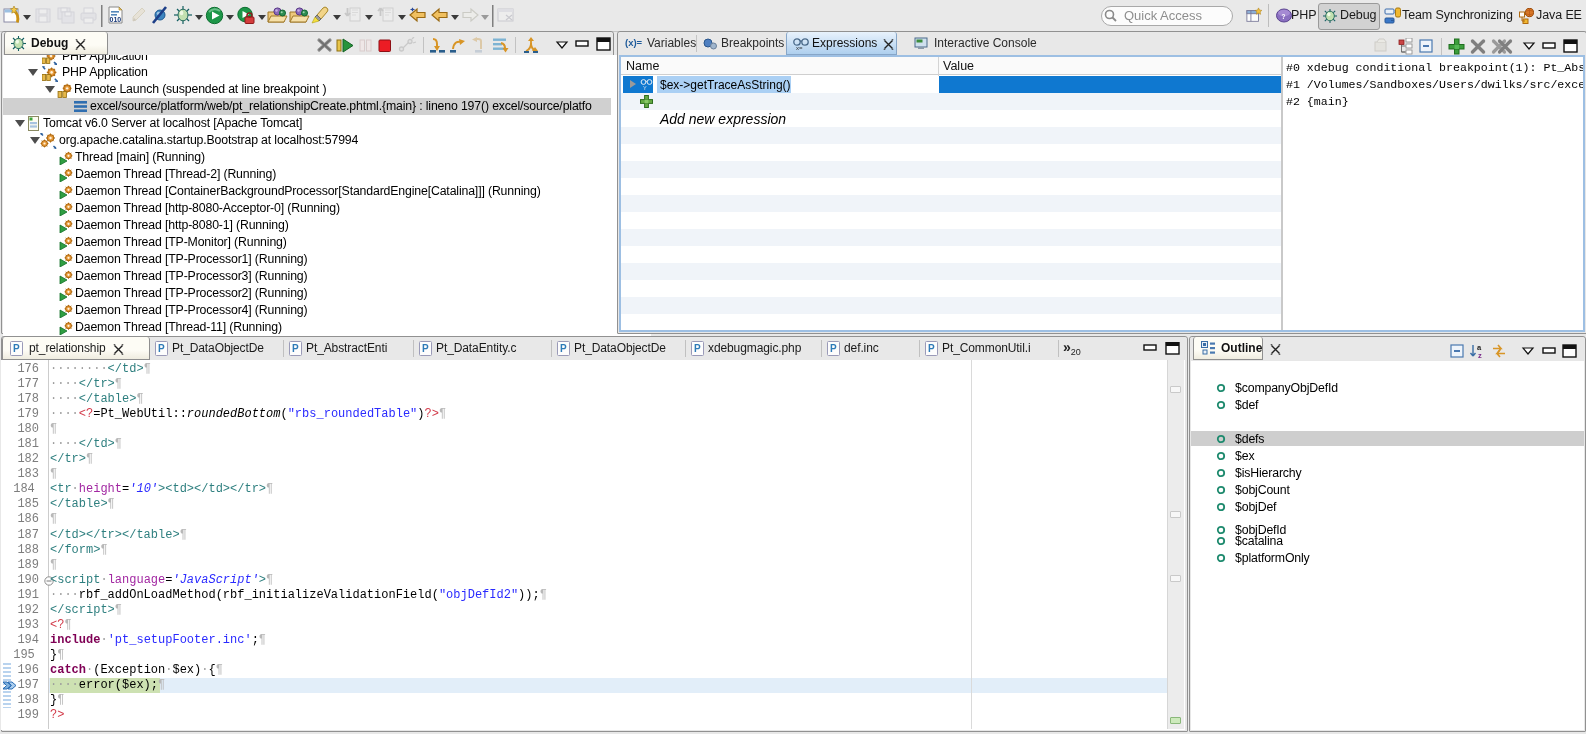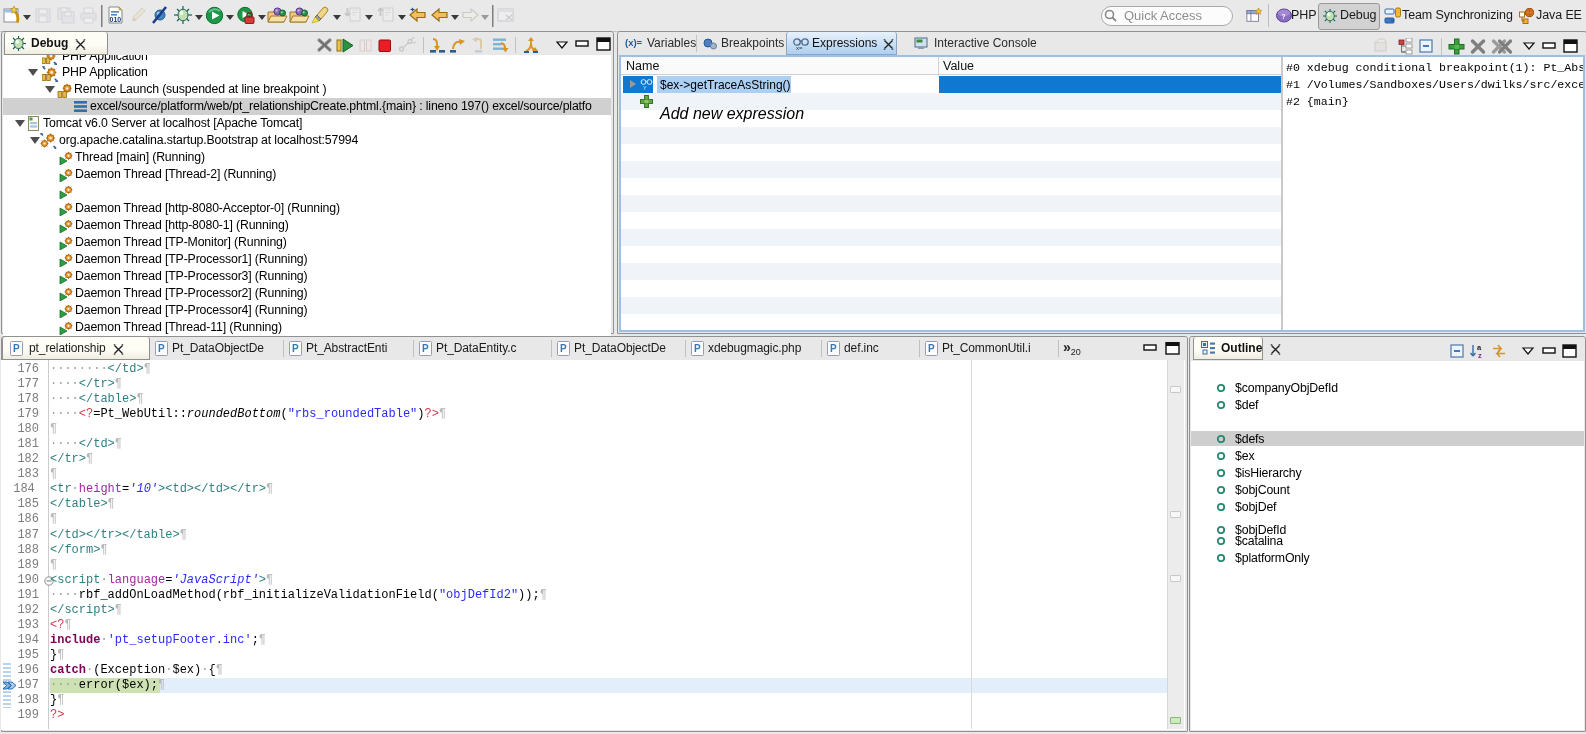--- a/index.html
+++ b/index.html
@@ -330,7 +330,7 @@
     <rect x="282" y="1" width="13" height="12" fill="#fdfdfd" stroke="#111" stroke-width="1.4"></rect>
       <rect x="282" y="1" width="13" height="4" fill="#111"></rect>
   </svg>
-  <div class="content" style="left:1px;top:23px;width:608px;height:356px;">
+  <div class="content" style="left:1px;top:23px;width:608px;height:356px;padding-left:40px;">
 
     <div class="trow" style="left:0;top:-8px;width:608px;">
       <svg class="abs" style="left:39px;top:3px" width="15" height="15" viewBox="0 0 15 15">

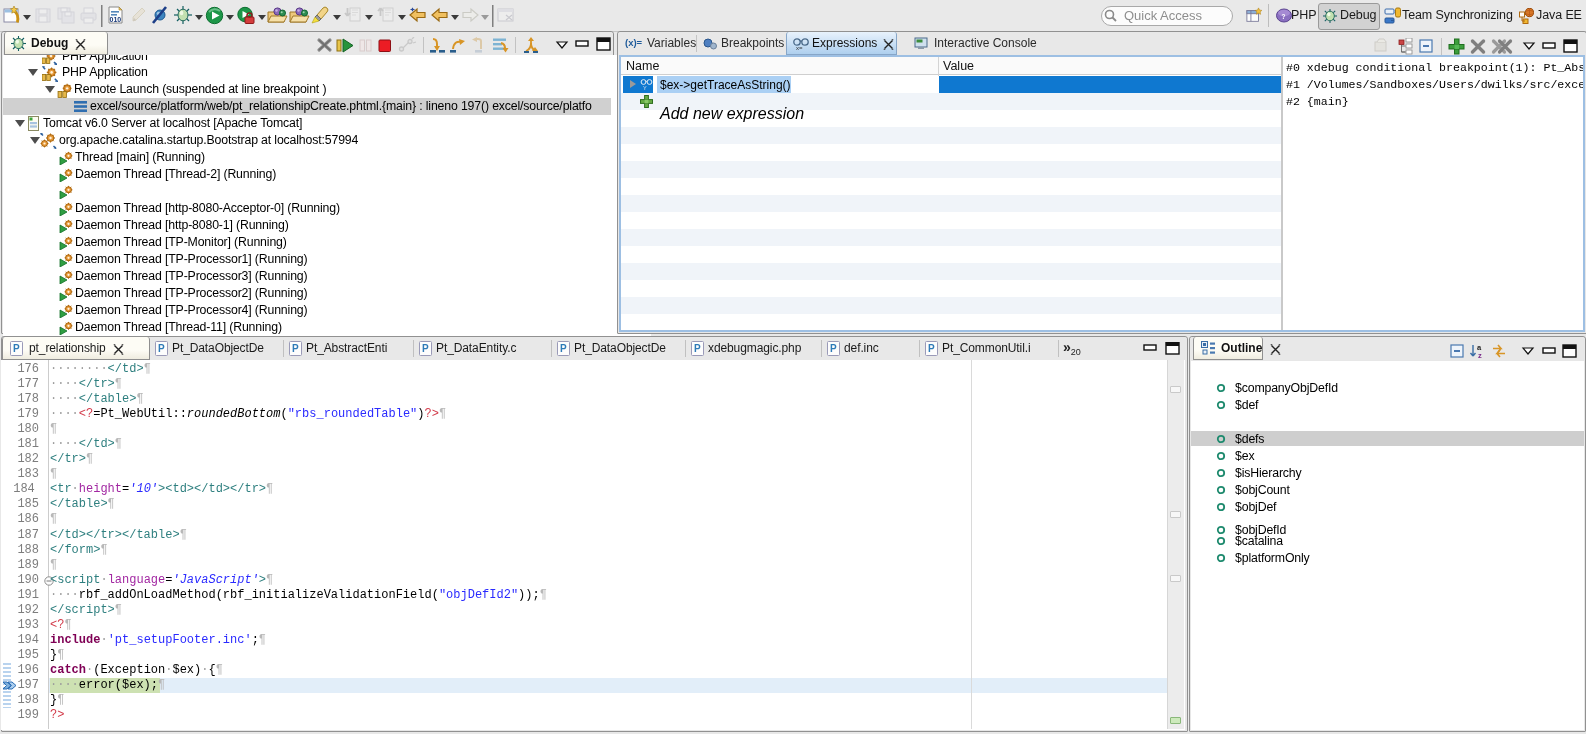--- a/index.html
+++ b/index.html
@@ -656,7 +656,7 @@
           <rect x="0.5" y="4.6" width="12" height="3.8" fill="#66aa44" stroke="#2e6e1e" stroke-width="1"></rect>
           <rect x="4.6" y="4.6" width="3.8" height="3.8" fill="#88c866"></rect>
         </svg>
-      <span class="abs" style="left:39px;top:12px;font-size:16px;font-style:italic;color:#000;">Add new expression</span>
+      <span class="abs" style="left:39px;top:18px;font-size:14px;font-style:italic;color:#000;">Add new expression</span>
     </div>
   </div>
 

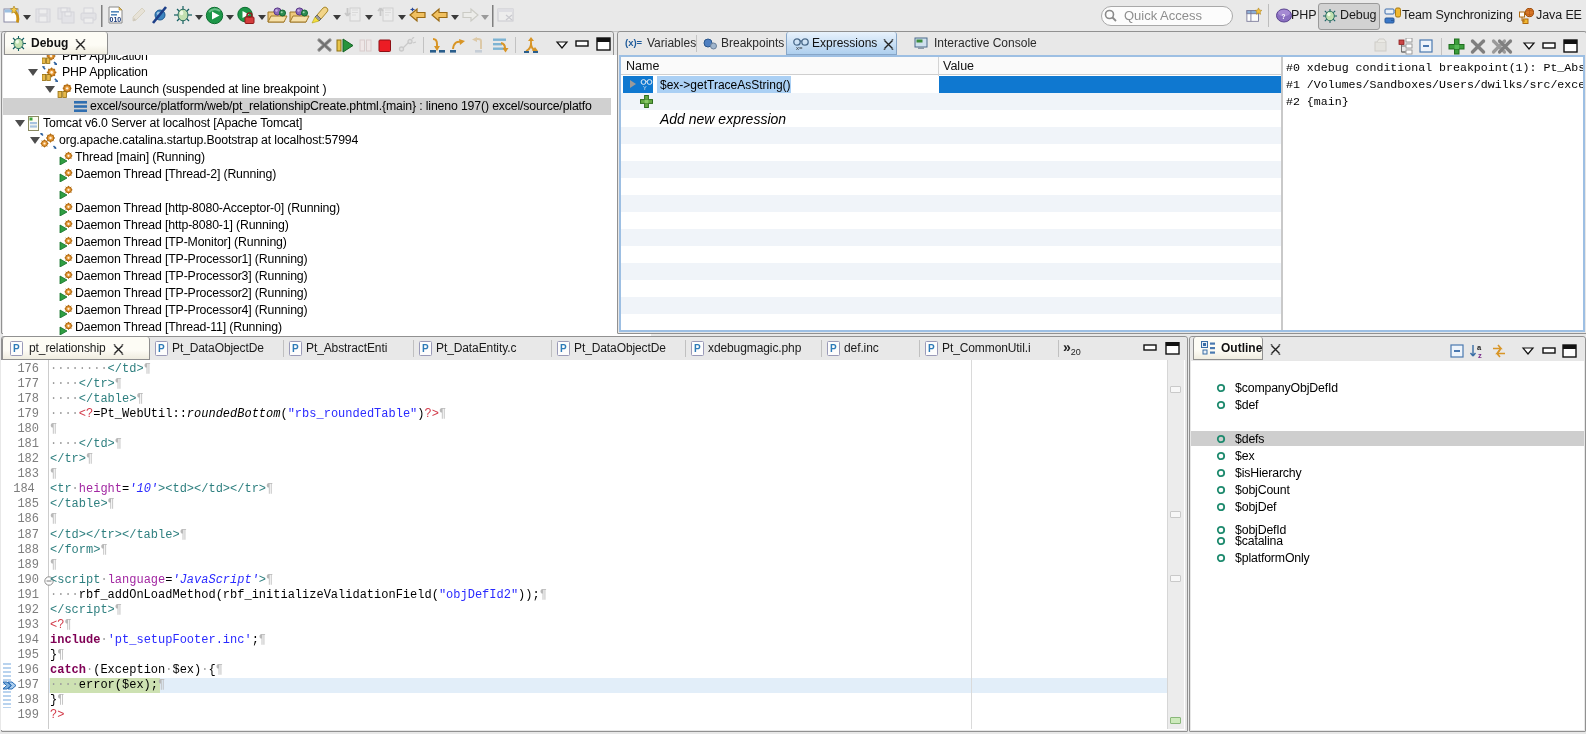--- a/index.html
+++ b/index.html
@@ -445,6 +445,7 @@
           <circle cx="9.5" cy="4.8" r="1.1" fill="#fff3da"></circle>
           <path d="M1 6 L8 10 L1 14 Z" fill="#2f9e42" stroke="#13702a" stroke-width=".8"></path>
         </svg>
+      <span class="abs" style="left:72px;top:0;">Daemon Thread [ContainerBackgroundProcessor[StandardEngine[Catalina]]] (Running)</span>
     </div>
     <div class="trow" style="left:0;top:145px;width:608px;">
       <svg class="abs" style="left:56px;top:2px" width="15" height="14" viewBox="0 0 15 14">

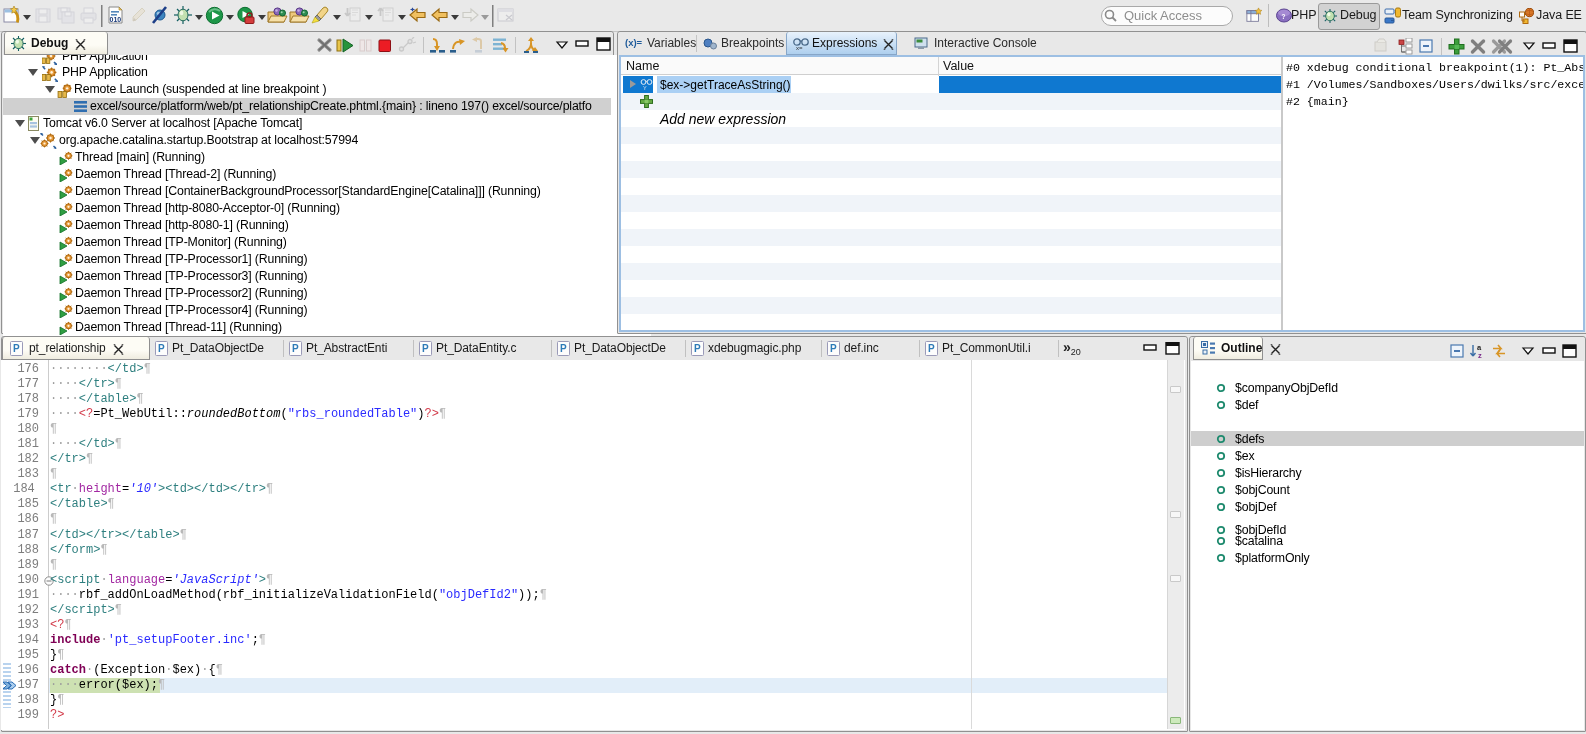--- a/index.html
+++ b/index.html
@@ -801,7 +801,7 @@
     <div class="codeline" style="left:49px;top:258px;"><span class="php">&lt;?</span><span class="pil">¶</span></div>
     <div class="lnum" style="left:8px;top:273px;">194</div>
     <div class="codeline" style="left:49px;top:273px;"><span class="kw">include</span><span class="ws">·</span><span class="str">'pt_setupFooter.inc'</span>;<span class="pil">¶</span></div>
-    <div class="lnum" style="left:8px;top:288px;">195</div>
+    <div class="lnum" style="left:8px;top:288px;text-align:center;">195</div>
     <div class="codeline" style="left:49px;top:288px;">}<span class="pil">¶</span></div>
     <div class="lnum" style="left:8px;top:303px;">196</div>
     <div class="codeline" style="left:49px;top:303px;"><span class="kw">catch</span><span class="ws">·</span>(Exception<span class="ws">·</span>$ex)<span class="ws">·</span>{<span class="pil">¶</span></div>

